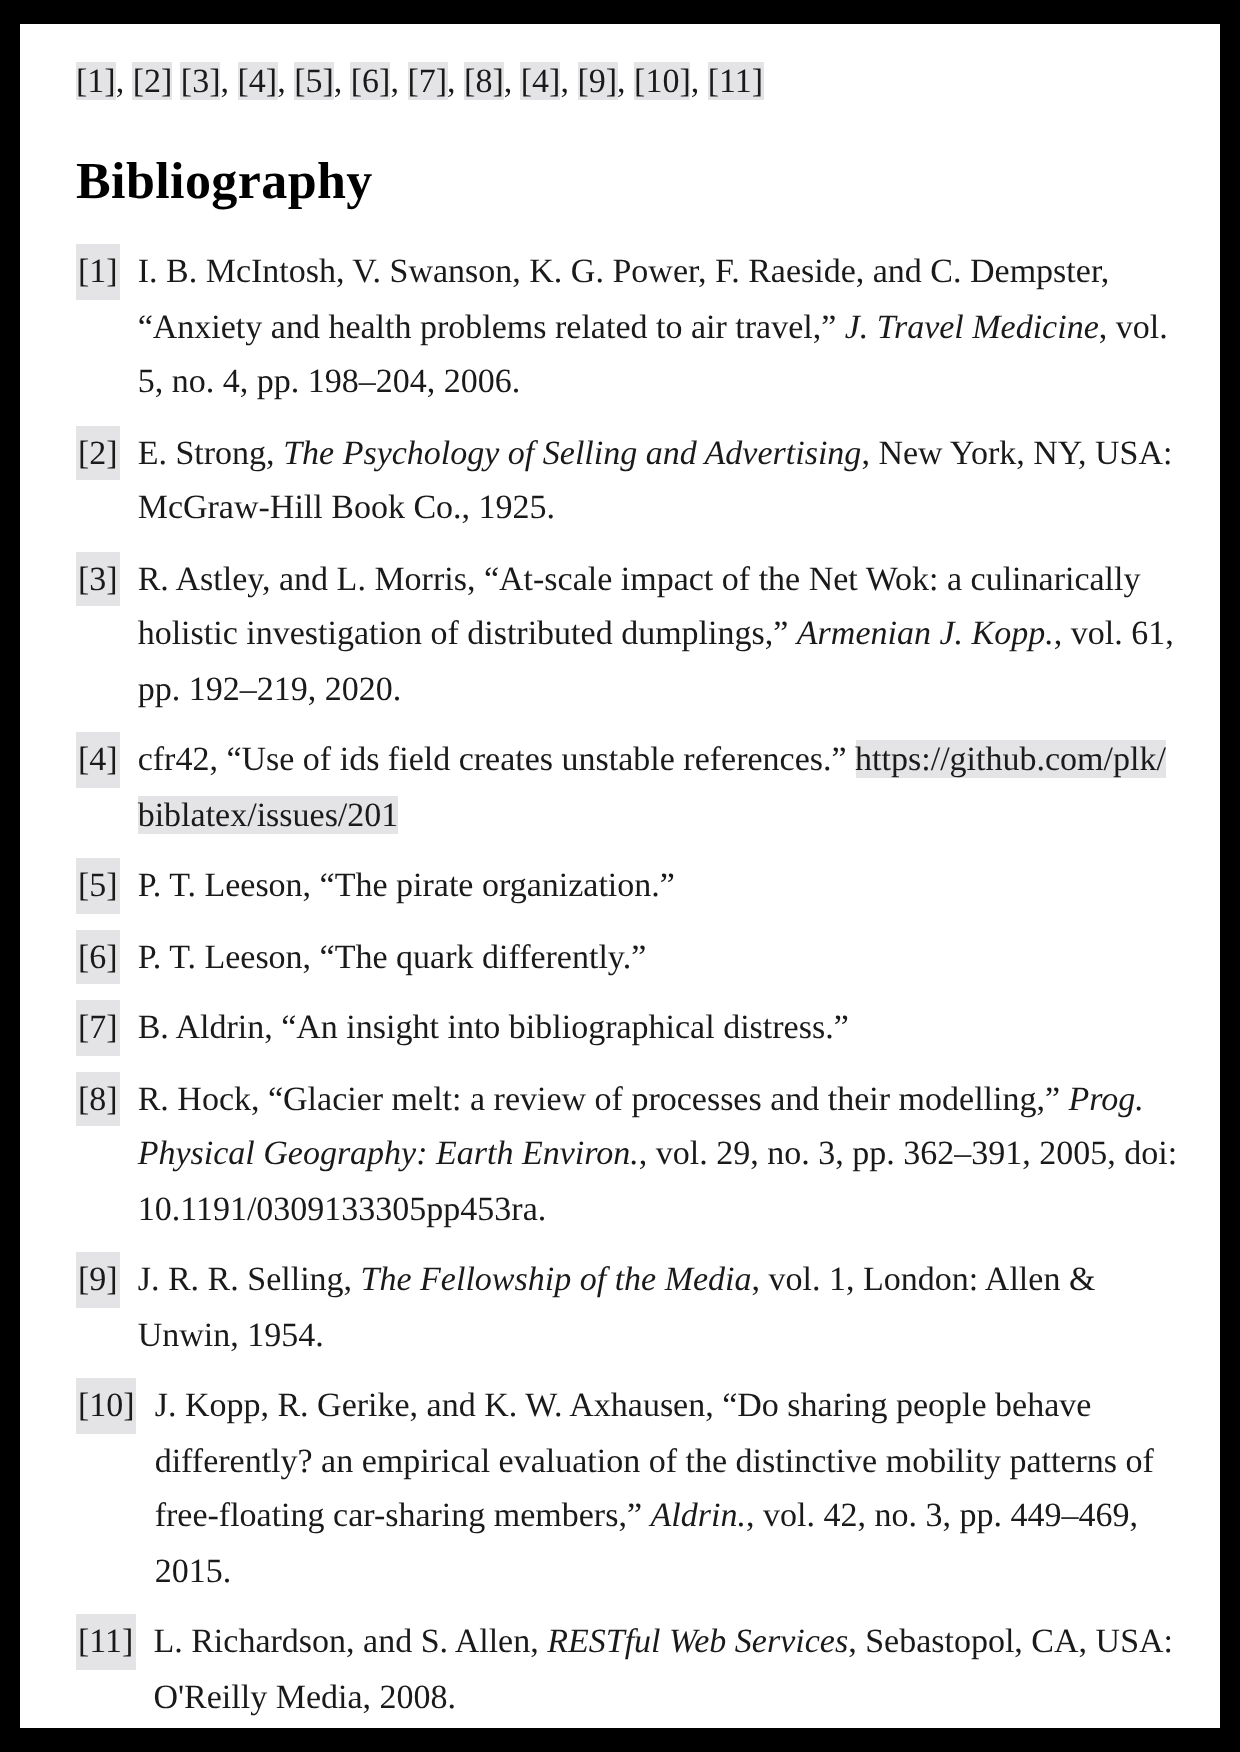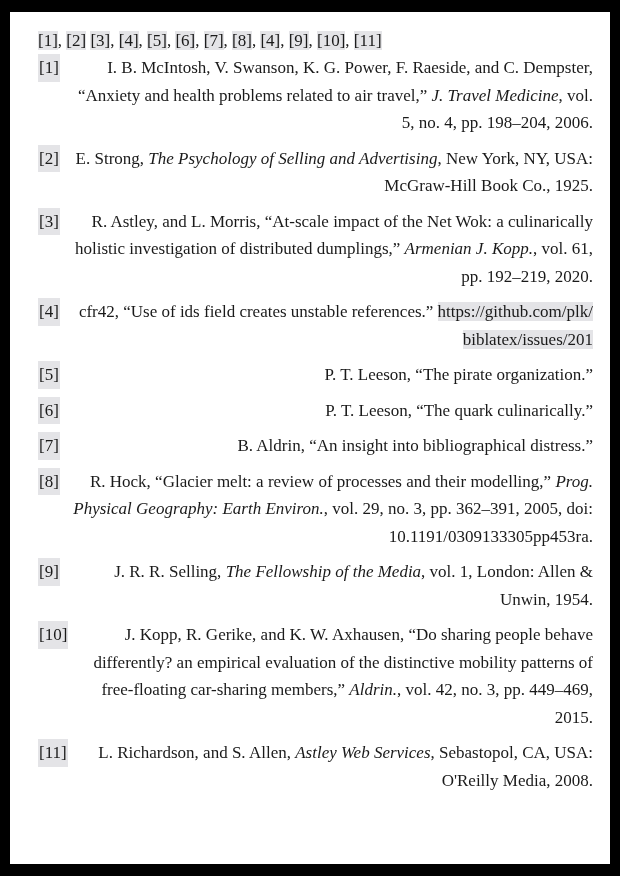--- a/index.html
+++ b/index.html
@@ -66,6 +66,7 @@
 <div class="frame">
   <div class="page">
     <p class="citeline"><span class="hl">[1]</span><span>, </span><span class="hl">[2]</span><span> </span><span class="hl">[3]</span><span>, </span><span class="hl">[4]</span><span>, </span><span class="hl">[5]</span><span>, </span><span class="hl">[6]</span><span>, </span><span class="hl">[7]</span><span>, </span><span class="hl">[8]</span><span>, </span><span class="hl">[4]</span><span>, </span><span class="hl">[9]</span><span>, </span><span class="hl">[10]</span><span>, </span><span class="hl">[11]</span></p>
+    <h1 class="heading">Bibliography</h1>
     <div class="entries">
         <div class="entry">
           <span class="label hl">[1]</span>

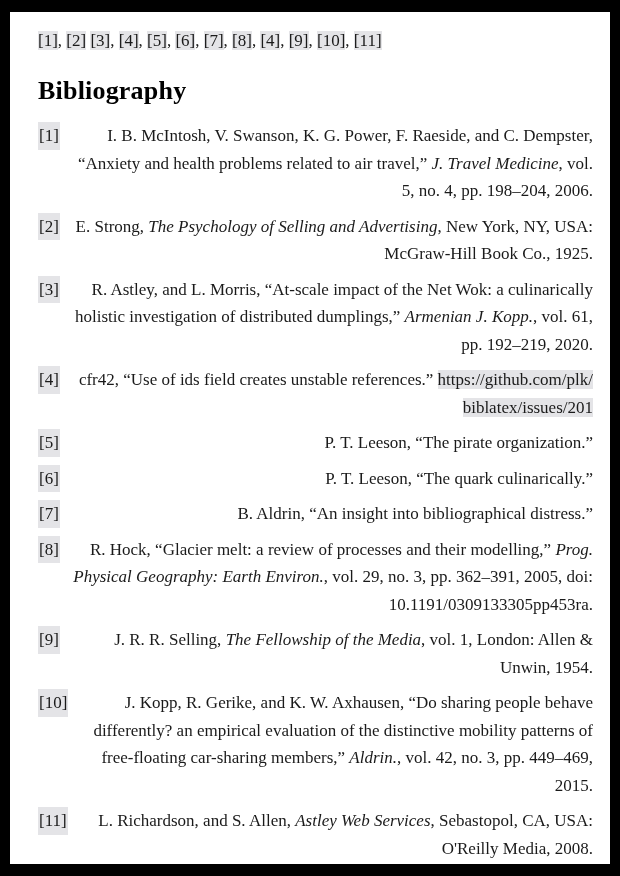--- a/index.html
+++ b/index.html
@@ -55,7 +55,6 @@
     flex: 1 1 auto;
     min-width: 0;
     padding-right: 5px;
-    text-align: right;
   }
   .it { font-style: italic; }
   .link { overflow-wrap: break-word; }

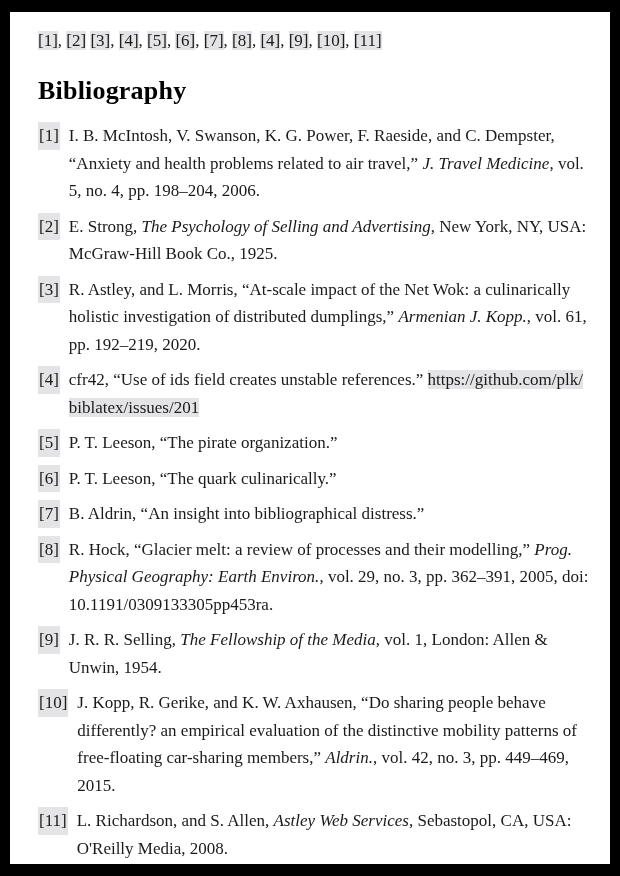--- a/index.html
+++ b/index.html
@@ -89,7 +89,7 @@
         </div>
         <div class="entry">
           <span class="label hl">[6]</span>
-          <span class="body"><span>P. T. Leeson, “The quark culinarically.”</span></span>
+          <span class="body"><span>P. T. Leeson, “The quark differently.”</span></span>
         </div>
         <div class="entry">
           <span class="label hl">[7]</span>

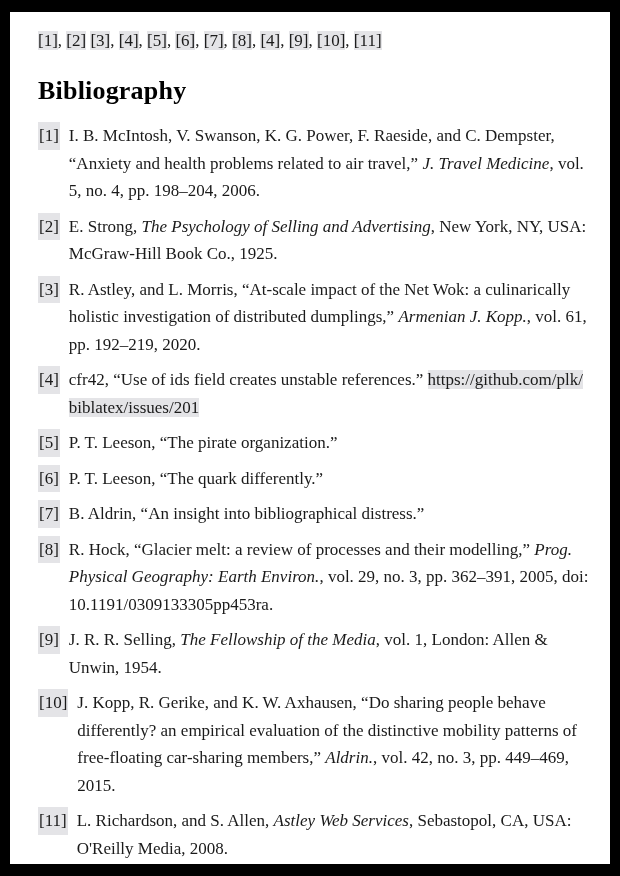--- a/index.html
+++ b/index.html
@@ -109,7 +109,7 @@
         </div>
         <div class="entry">
           <span class="label hl">[11]</span>
-          <span class="body"><span>L. Richardson, and S. Allen, </span><span class="it">Astley Web Services</span><span>, Sebastopol, CA, USA: O'Reilly Media, 2008.</span></span>
+          <span class="body"><span>L. Richardson, and S. Allen, </span><span class="it">RESTful Web Services</span><span>, Sebastopol, CA, USA: O'Reilly Media, 2008.</span></span>
         </div>
       </div>
   </div>

